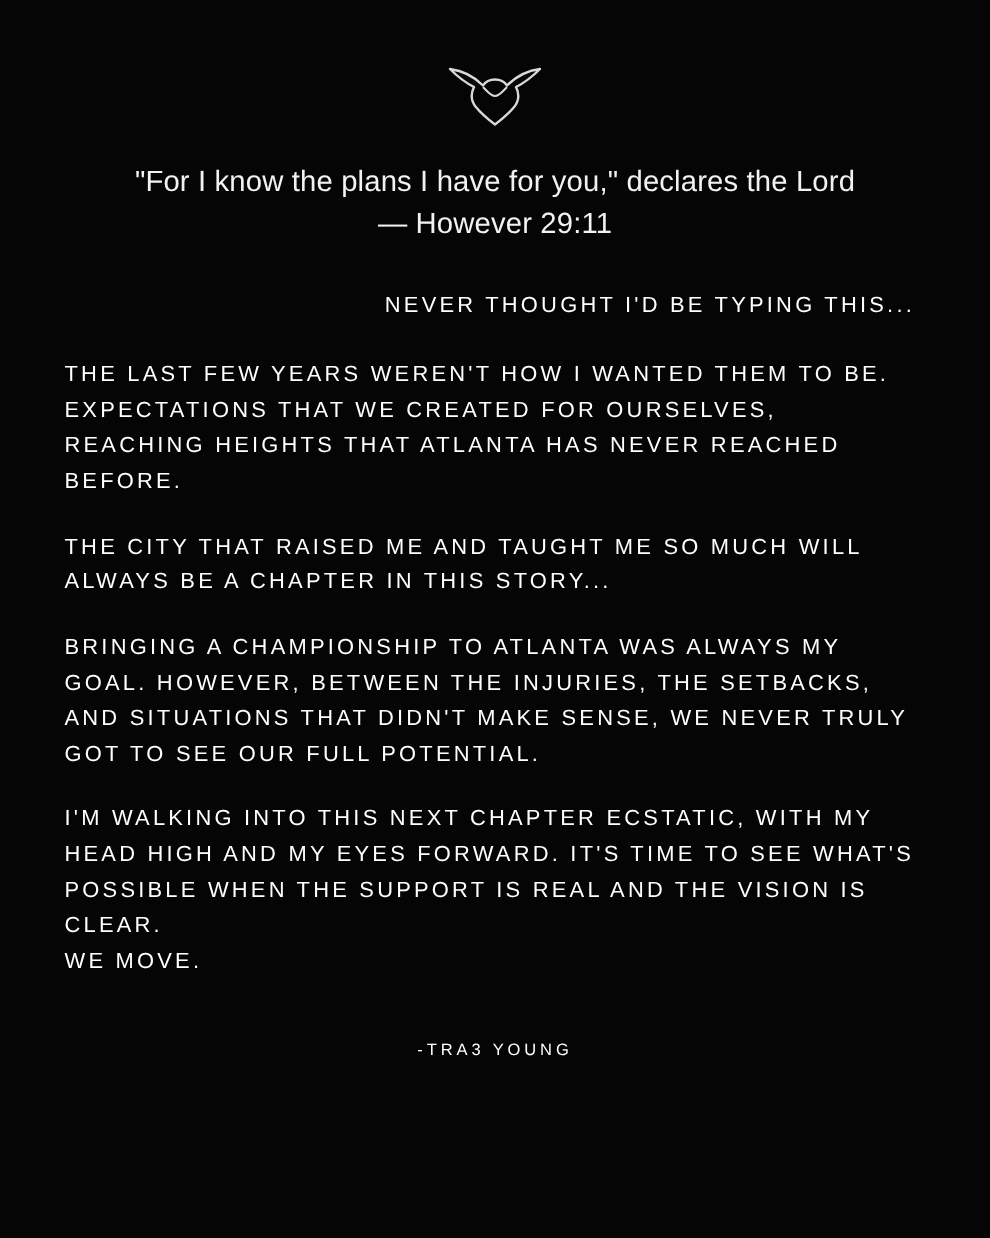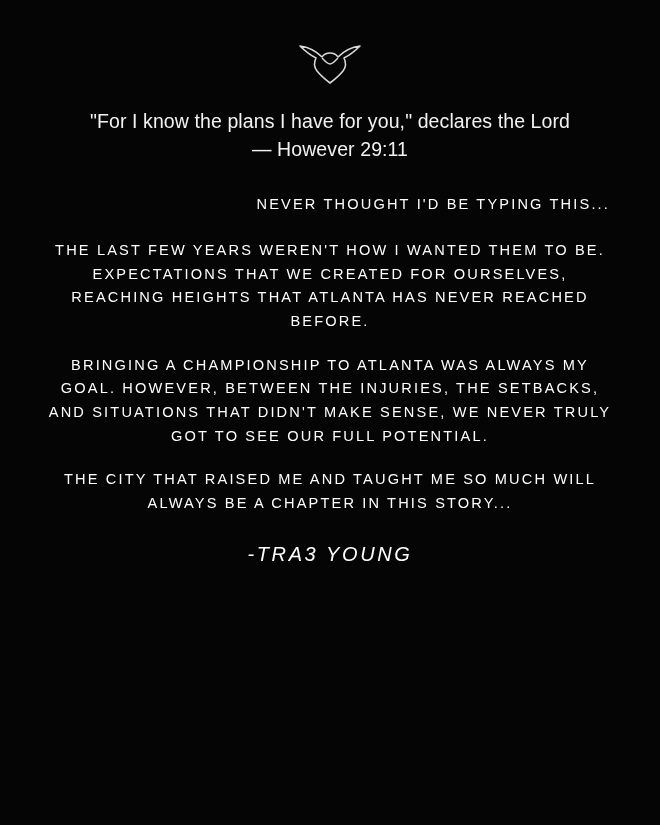--- a/index.html
+++ b/index.html
@@ -52,7 +52,6 @@
   }
   .body-block {
     width: 574px;
-    text-align: center;
     font-family: "Liberation Sans", sans-serif;
     font-size: 14.6px;
     line-height: 1.62;

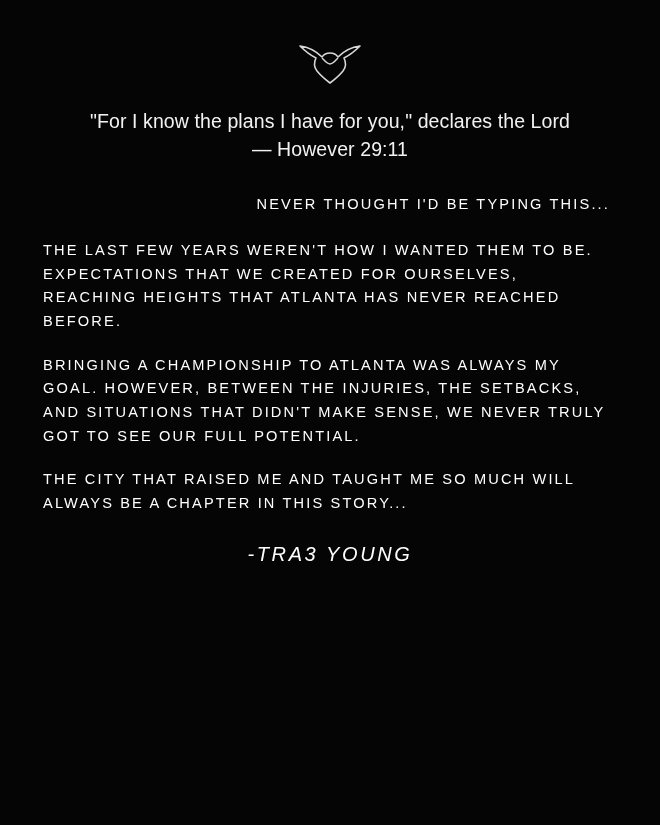--- a/index.html
+++ b/index.html
@@ -100,8 +100,8 @@
 
   <div class="body-block first">Never thought I'd be typing this...</div>
   <div class="body-block">The last few years weren't how I wanted them to be. Expectations that we created for ourselves, reaching heights that Atlanta has never reached before.</div>
+  <div class="body-block">The city that raised me and taught me so much will always be a chapter in this story...</div>
   <div class="body-block">Bringing a championship to Atlanta was always my goal. However, between the injuries, the setbacks, and situations that didn't make sense, we never truly got to see our full potential.</div>
-  <div class="body-block">The city that raised me and taught me so much will always be a chapter in this story...</div>
 
   <div class="signature">-Tra3 Young</div>
 

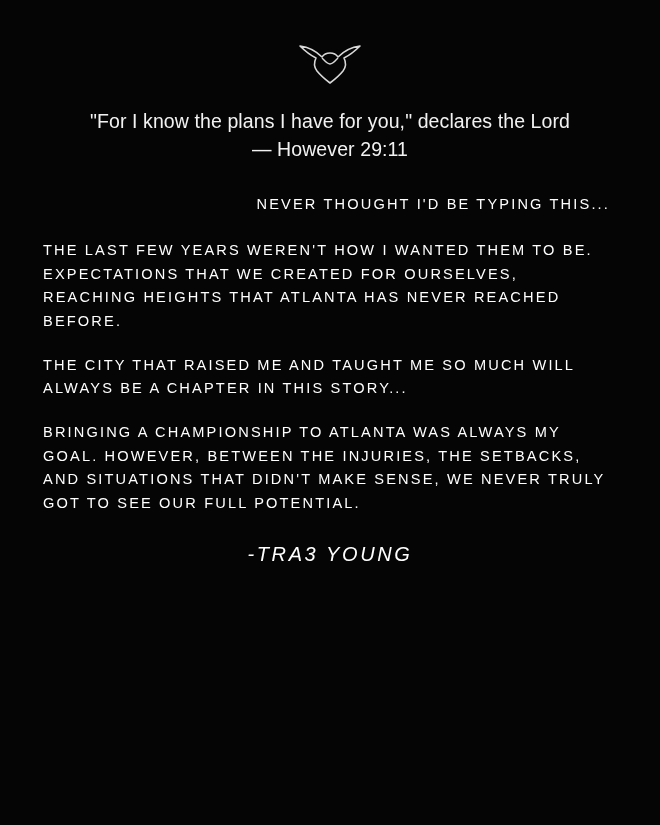--- a/index.html
+++ b/index.html
@@ -102,6 +102,8 @@
   <div class="body-block">The last few years weren't how I wanted them to be. Expectations that we created for ourselves, reaching heights that Atlanta has never reached before.</div>
   <div class="body-block">The city that raised me and taught me so much will always be a chapter in this story...</div>
   <div class="body-block">Bringing a championship to Atlanta was always my goal. However, between the injuries, the setbacks, and situations that didn't make sense, we never truly got to see our full potential.</div>
+  <div class="body-block">I'm walking into this next chapter ecstatic, with my head high and my eyes forward. It's time to see what's possible when the support is real and the vision is clear.
+We move.</div>
 
   <div class="signature">-Tra3 Young</div>
 

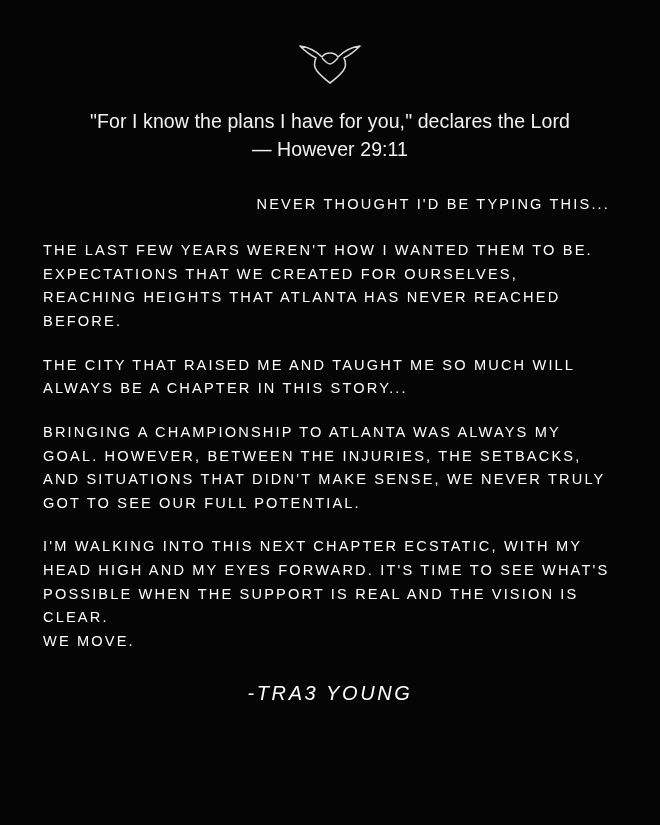--- a/index.html
+++ b/index.html
@@ -70,12 +70,11 @@
   .signature {
     width: 560px;
     text-align: center;
-    font-size: 20px;
+    font-size: 11px;
     letter-spacing: 2.6px;
     text-transform: uppercase;
-    margin-top: 8px;
+    margin-top: 20px;
     color: #ffffff;
-    font-style: italic;
   }
   .spacer {
     flex: 1 1 auto;

